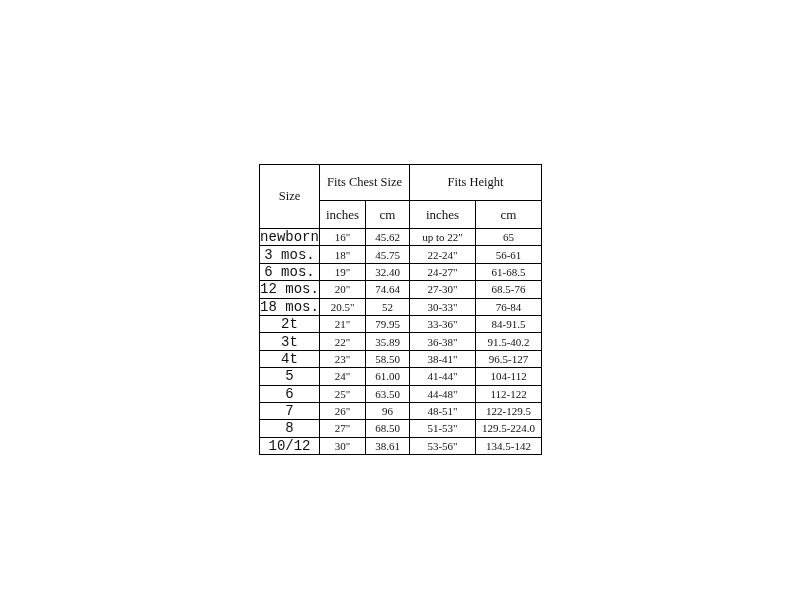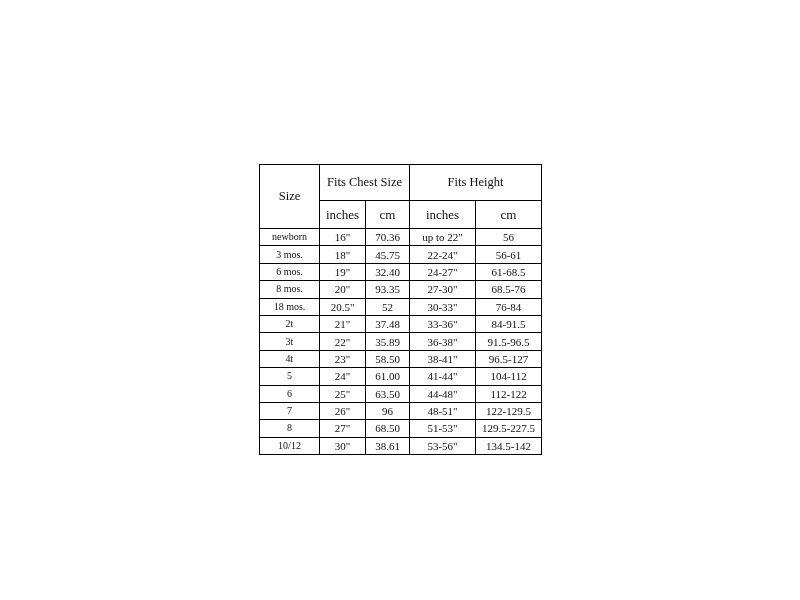--- a/index.html
+++ b/index.html
@@ -61,7 +61,8 @@
     line-height: 16px;
   }
   .body-row td.size-cell {
-    font-size: 10px;
+    font-size: 14px;
+    font-family: Liberation Mono, monospace;
   }
 </style>
 </head>

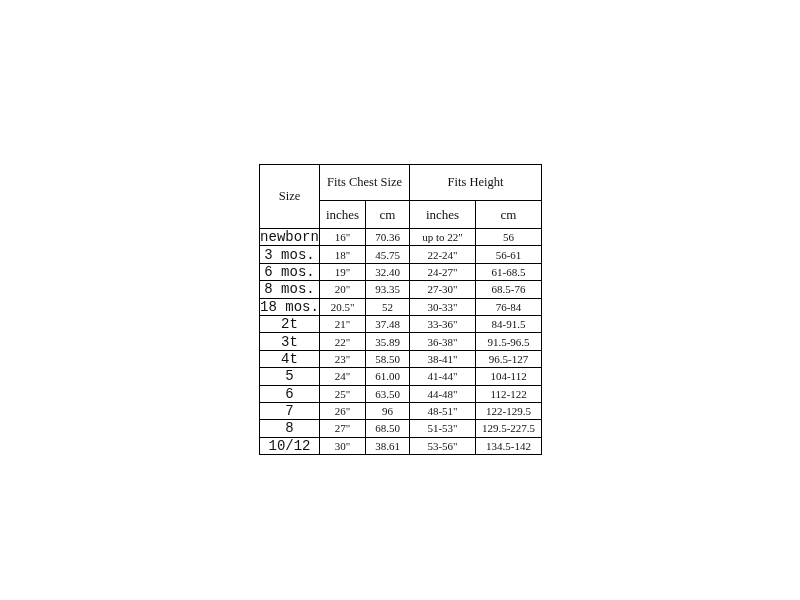--- a/index.html
+++ b/index.html
@@ -95,7 +95,7 @@
         <tr class="body-row">
           <td class="size-cell">newborn</td>
           <td>16"</td>
-          <td>70.36</td>
+          <td>45.62</td>
           <td>up to 22"</td>
           <td>56</td>
         </tr>

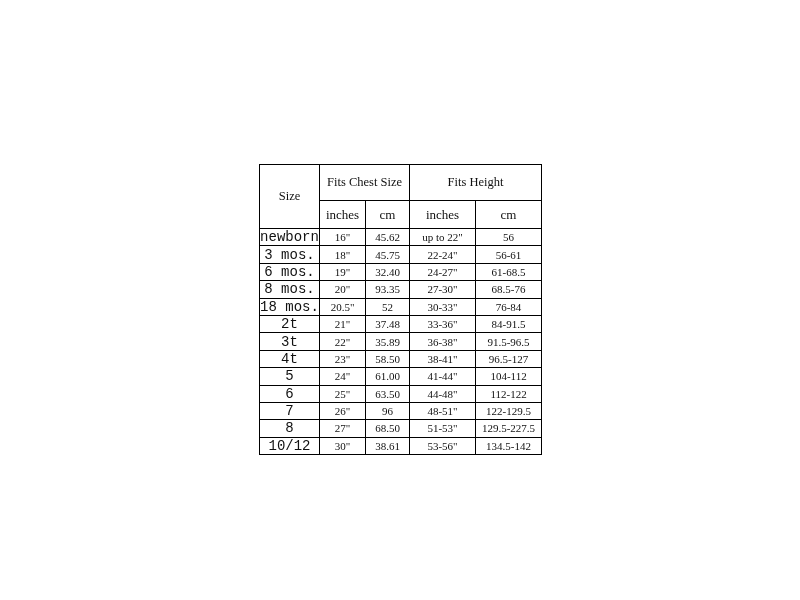--- a/index.html
+++ b/index.html
@@ -97,7 +97,7 @@
           <td>16"</td>
           <td>45.62</td>
           <td>up to 22"</td>
-          <td>56</td>
+          <td>65</td>
         </tr>
         <tr class="body-row">
           <td class="size-cell">3 mos.</td>

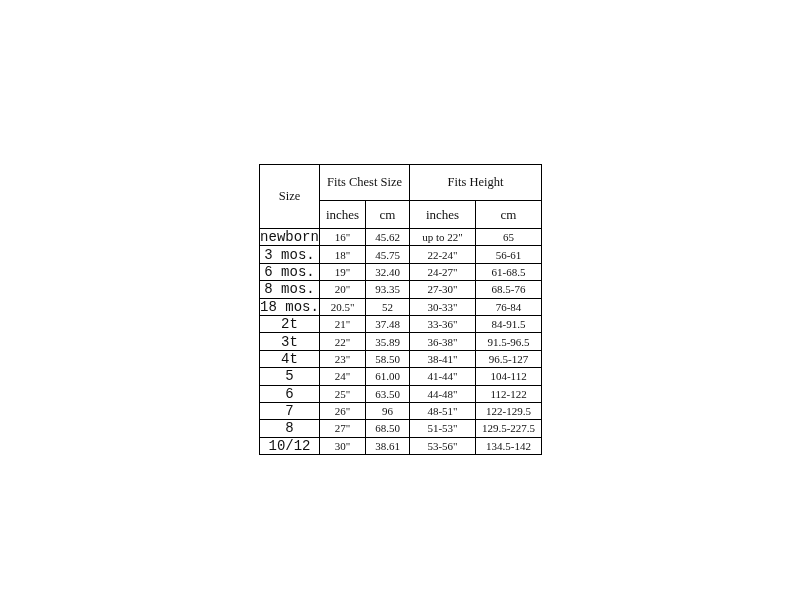--- a/index.html
+++ b/index.html
@@ -114,7 +114,7 @@
           <td>61-68.5</td>
         </tr>
         <tr class="body-row">
-          <td class="size-cell">8 mos.</td>
+          <td class="size-cell">12 mos.</td>
           <td>20"</td>
           <td>93.35</td>
           <td>27-30"</td>

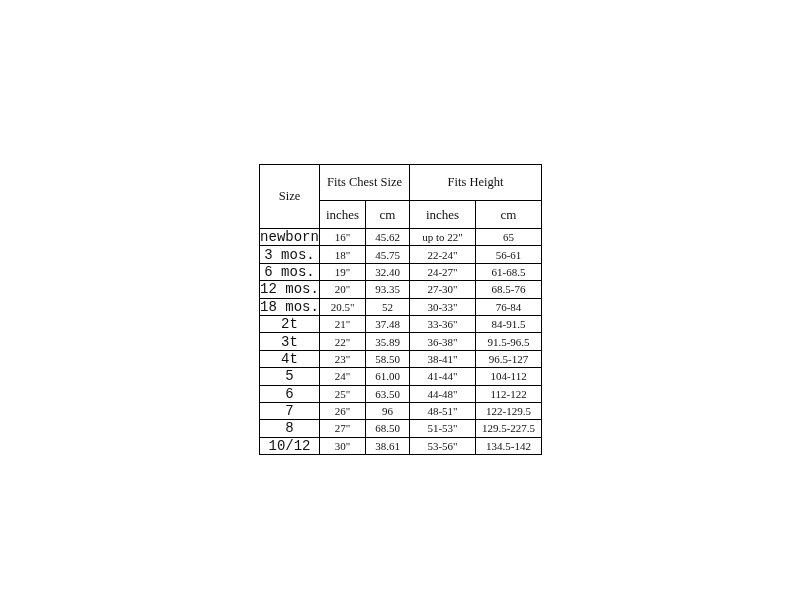--- a/index.html
+++ b/index.html
@@ -116,7 +116,7 @@
         <tr class="body-row">
           <td class="size-cell">12 mos.</td>
           <td>20"</td>
-          <td>93.35</td>
+          <td>74.64</td>
           <td>27-30"</td>
           <td>68.5-76</td>
         </tr>

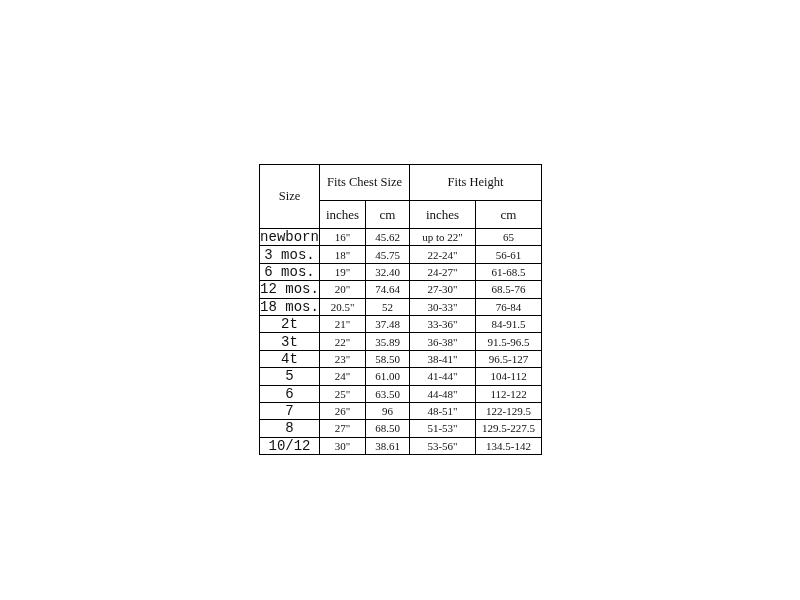--- a/index.html
+++ b/index.html
@@ -130,7 +130,7 @@
         <tr class="body-row">
           <td class="size-cell">2t</td>
           <td>21"</td>
-          <td>37.48</td>
+          <td>79.95</td>
           <td>33-36"</td>
           <td>84-91.5</td>
         </tr>

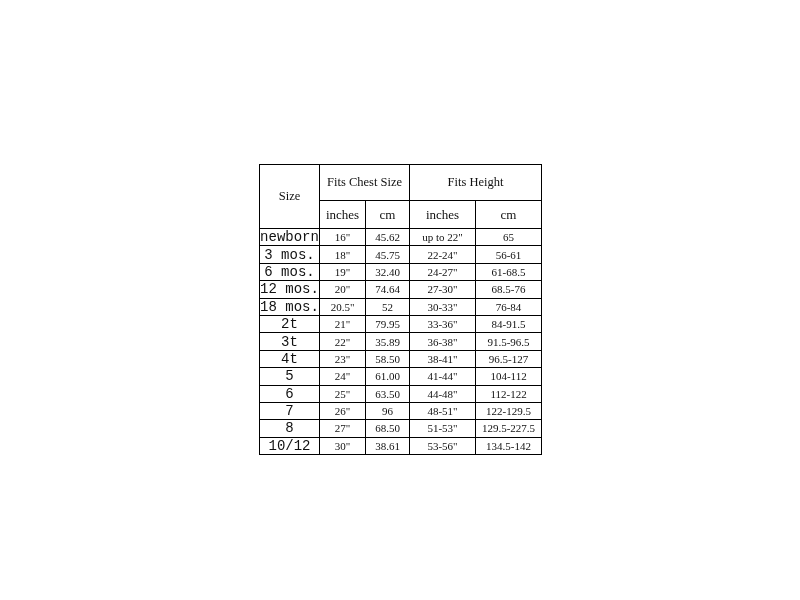--- a/index.html
+++ b/index.html
@@ -139,7 +139,7 @@
           <td>22"</td>
           <td>35.89</td>
           <td>36-38"</td>
-          <td>91.5-96.5</td>
+          <td>91.5-40.2</td>
         </tr>
         <tr class="body-row">
           <td class="size-cell">4t</td>

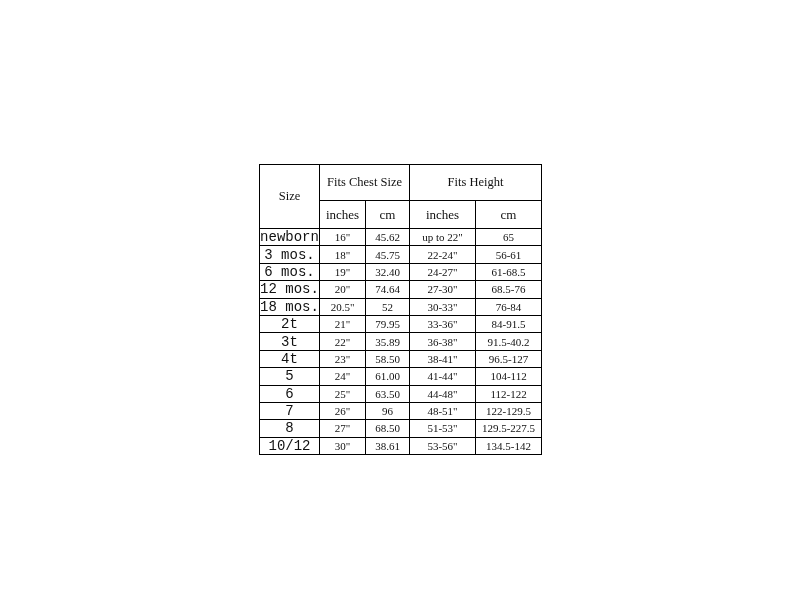--- a/index.html
+++ b/index.html
@@ -174,7 +174,7 @@
           <td>27"</td>
           <td>68.50</td>
           <td>51-53"</td>
-          <td>129.5-227.5</td>
+          <td>129.5-224.0</td>
         </tr>
         <tr class="body-row">
           <td class="size-cell">10/12</td>

